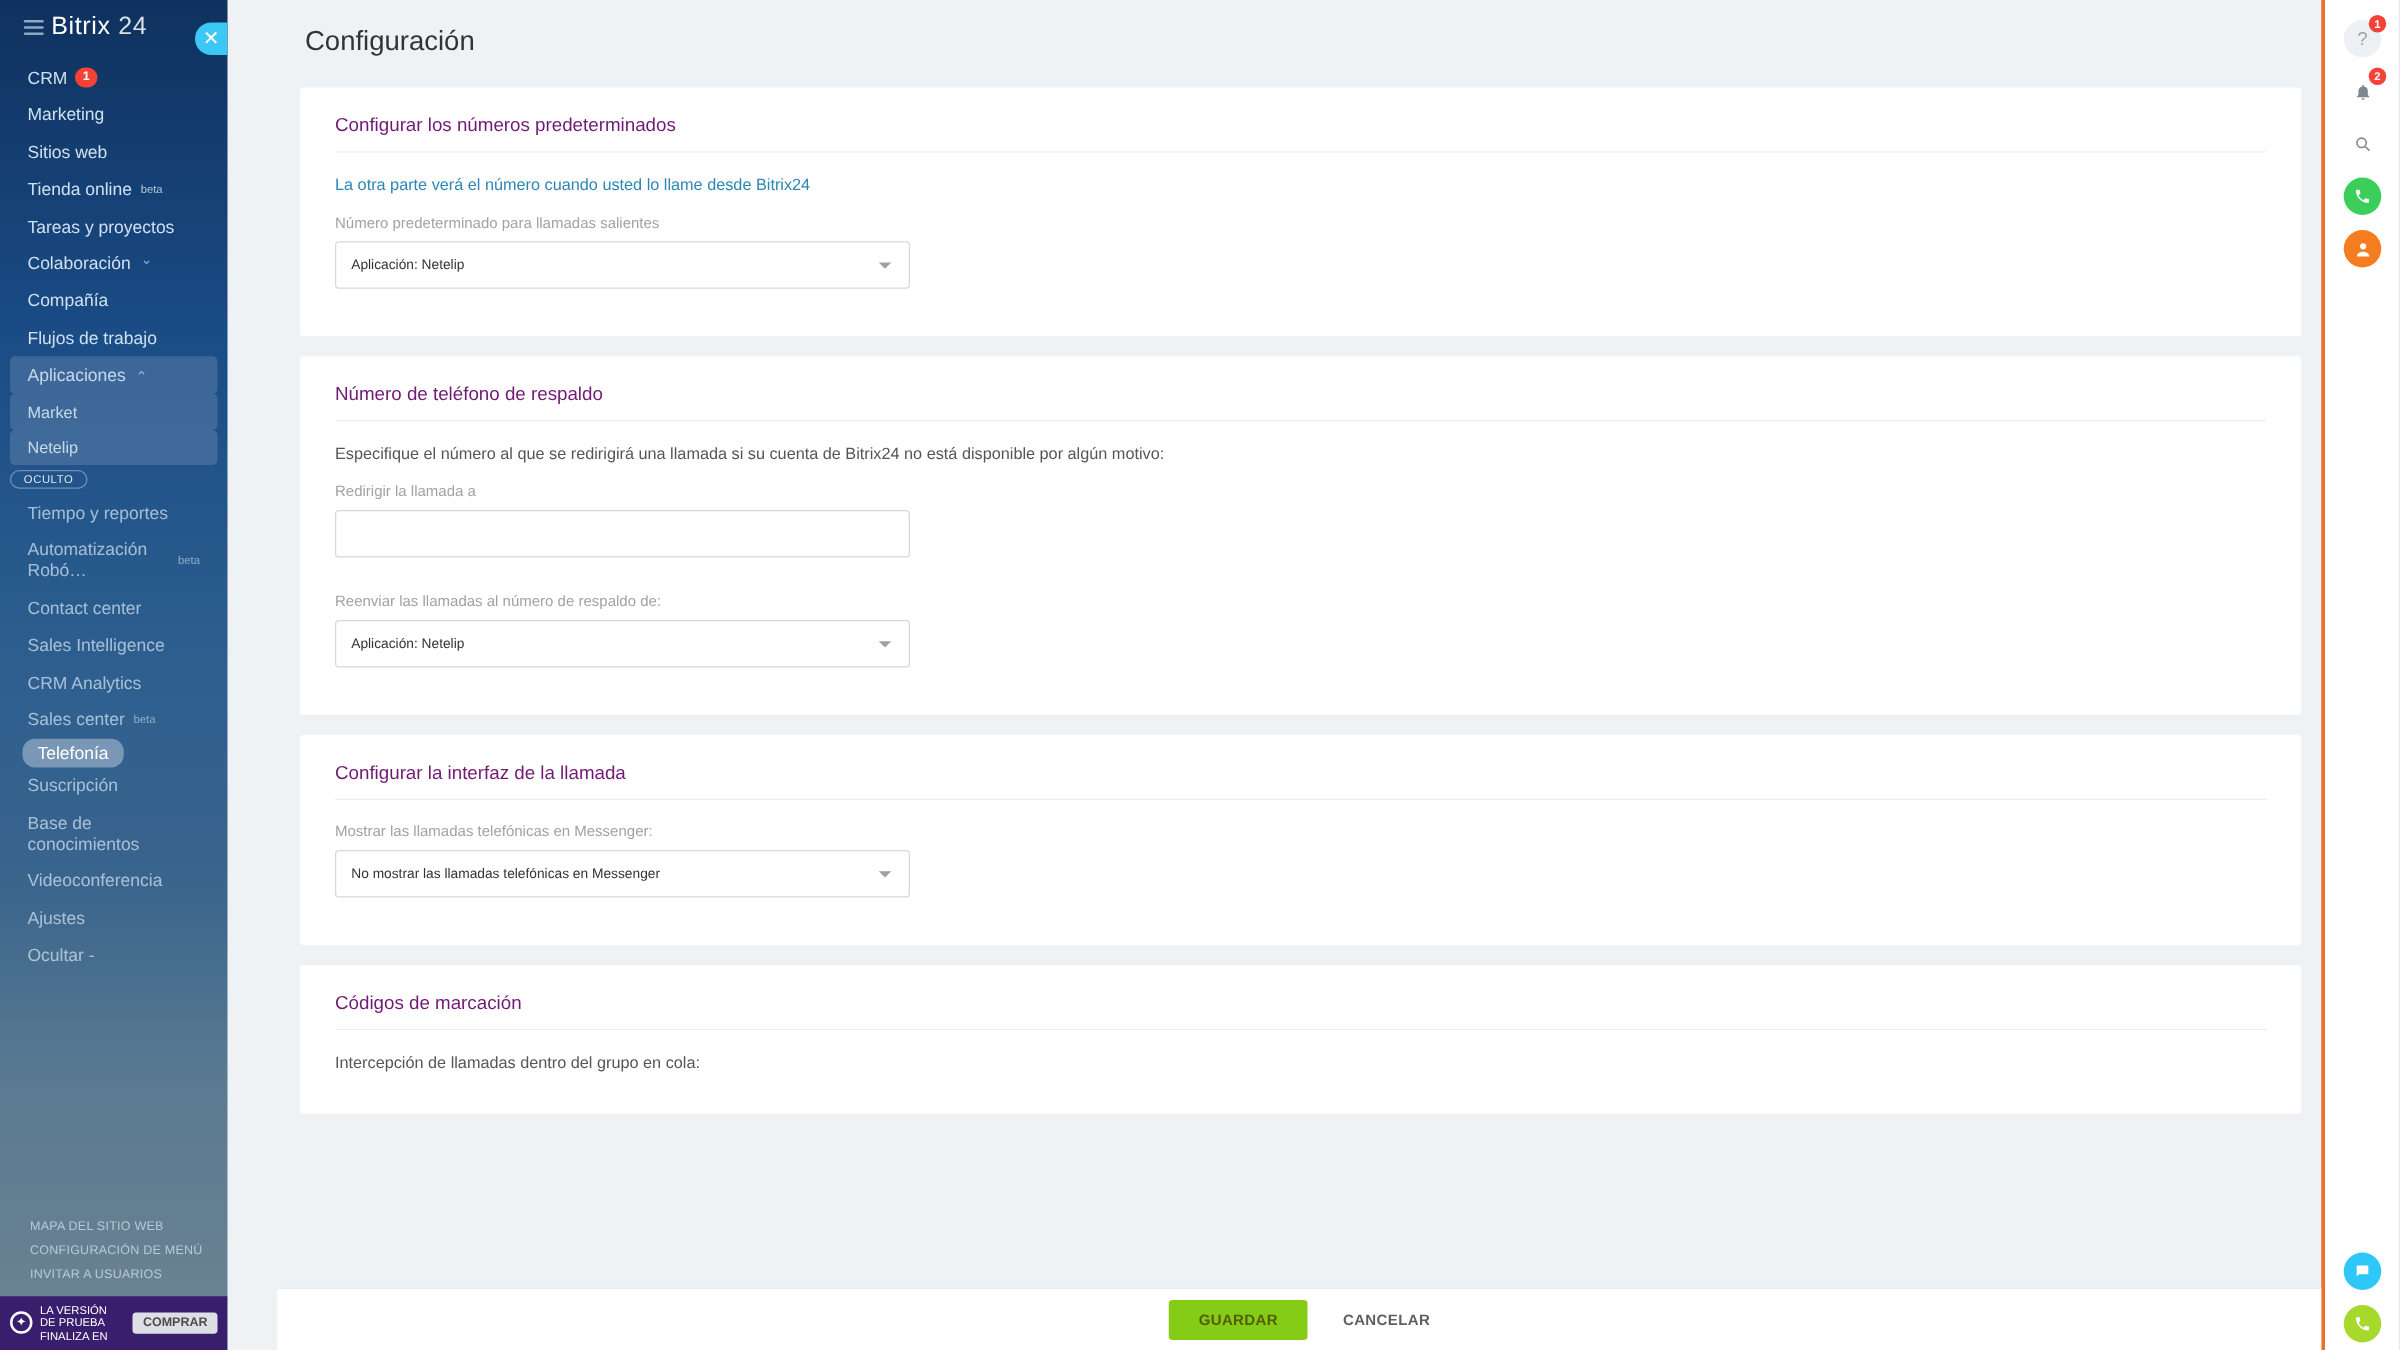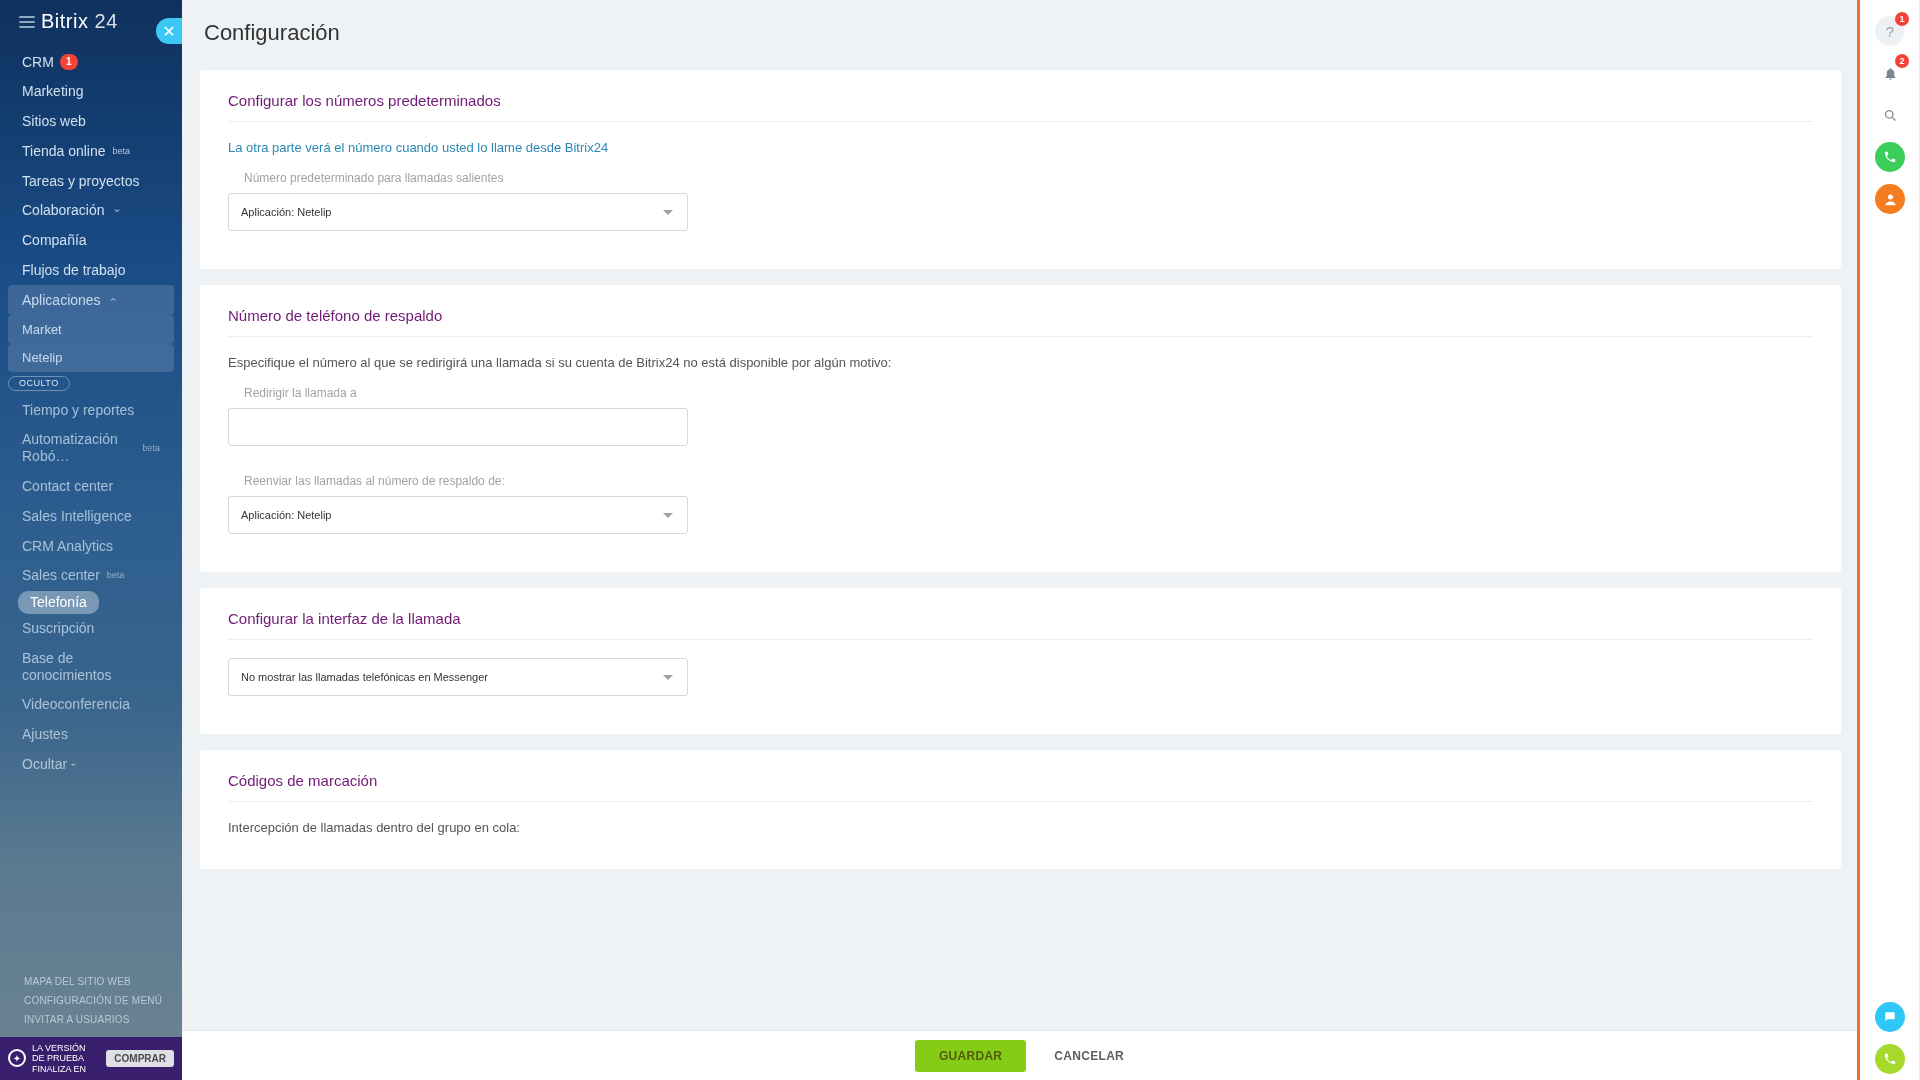--- a/index.html
+++ b/index.html
@@ -71,7 +71,7 @@
 .main {
   position:absolute; left:182px; top:0; right:60px; bottom:0;
   background:#eef2f4; border-right:3px solid #ed6f2d;
-  display:flex; flex-direction:column;
+  display:flex; flex-direction:column;padding-left:40px;
 }
 .page-title { font-size:22px; color:#333; font-weight:400; padding:20px 20px 18px 22px; }
 .scroll { flex:1; overflow:auto; padding:0 10px 0 16px;}

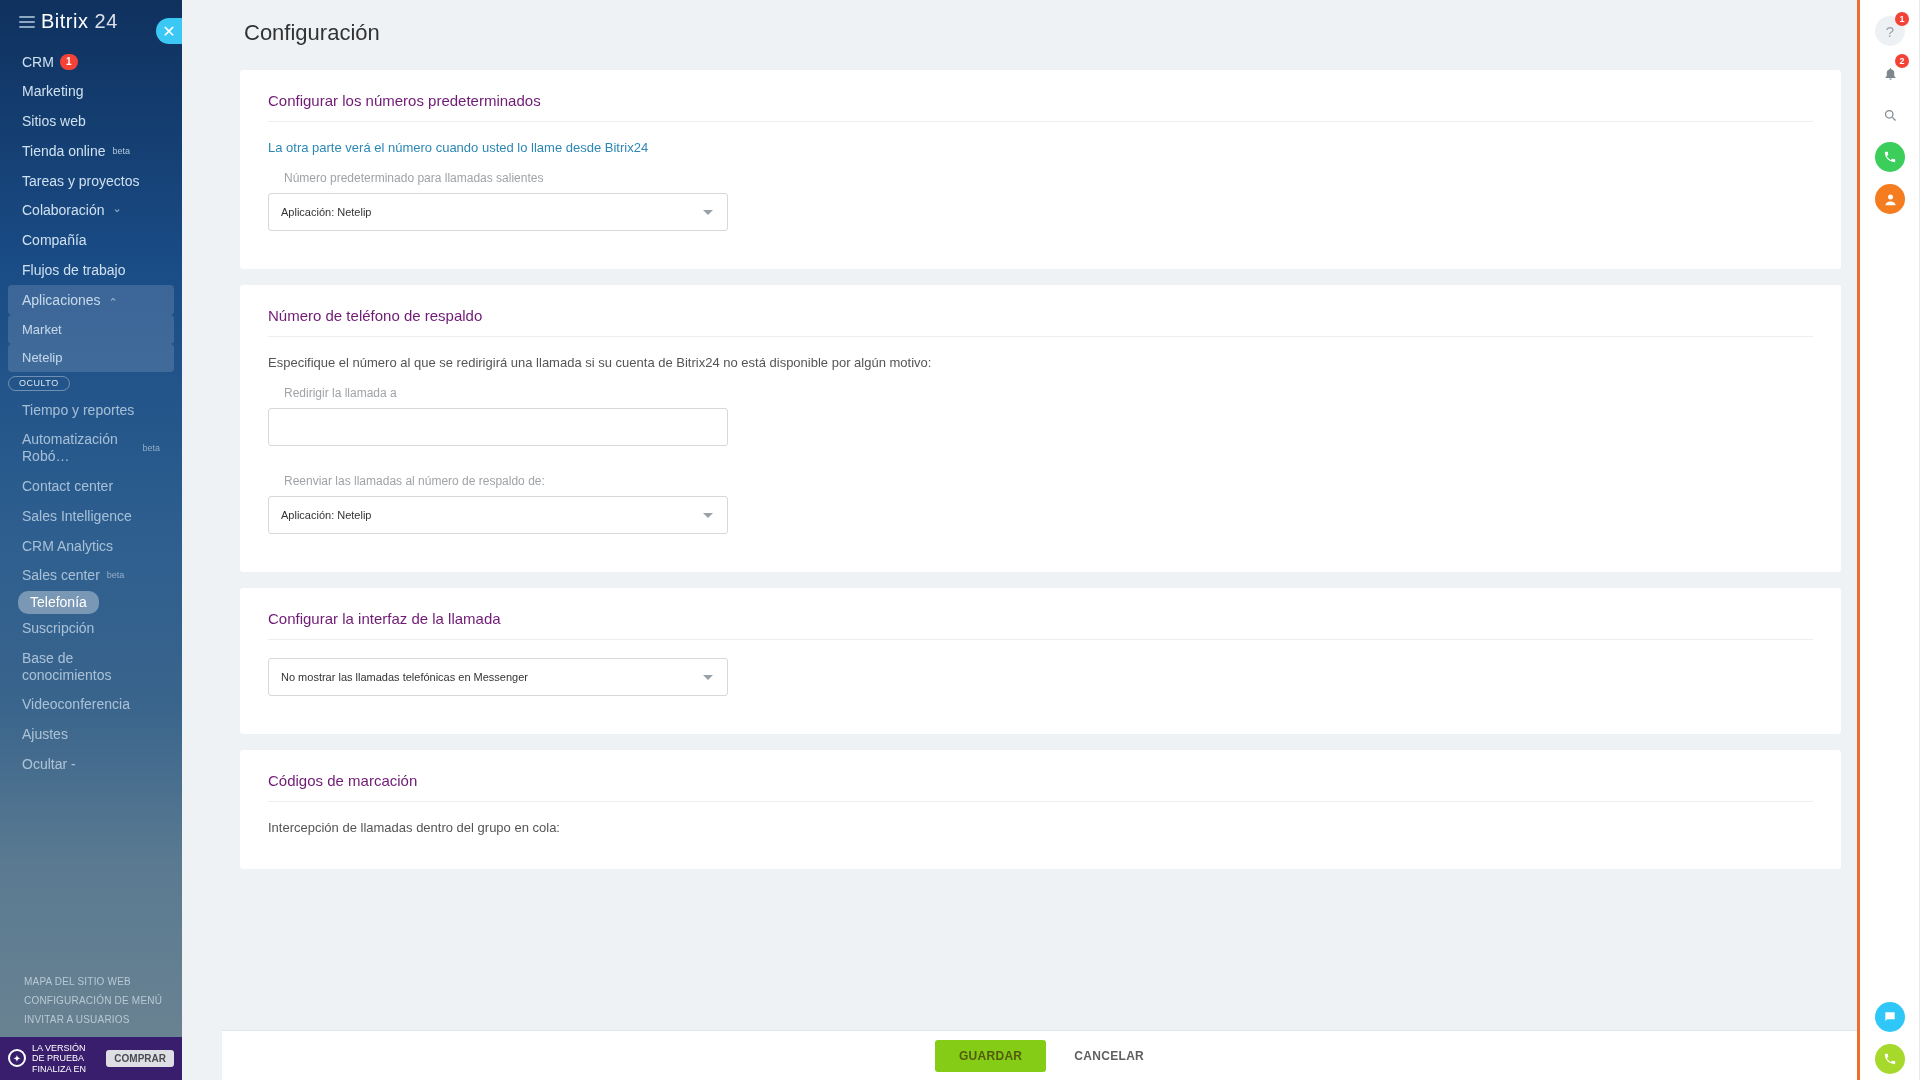--- a/index.html
+++ b/index.html
@@ -83,7 +83,7 @@
 .card hr { border:none; border-top:1px solid #eceef0; margin:12px 0 18px 0;}
 .note { color:#2b87b5; font-size:13px; margin-bottom:16px;}
 .desc { color:#555; font-size:13px; margin-bottom:16px; }
-.field-label { font-size:12px; color:#9fa3a7; margin:6px 0 8px 16px; display:block;}
+.field-label { font-size:12px; color:#9fa3a7; margin:6px 0 8px 0; display:block;}
 .select, .text-input {
   width:460px; height:38px; border:1px solid #d5d9dc; border-radius:3px;
   background:#fff; padding:0 36px 0 12px; font-size:11px; color:#333;

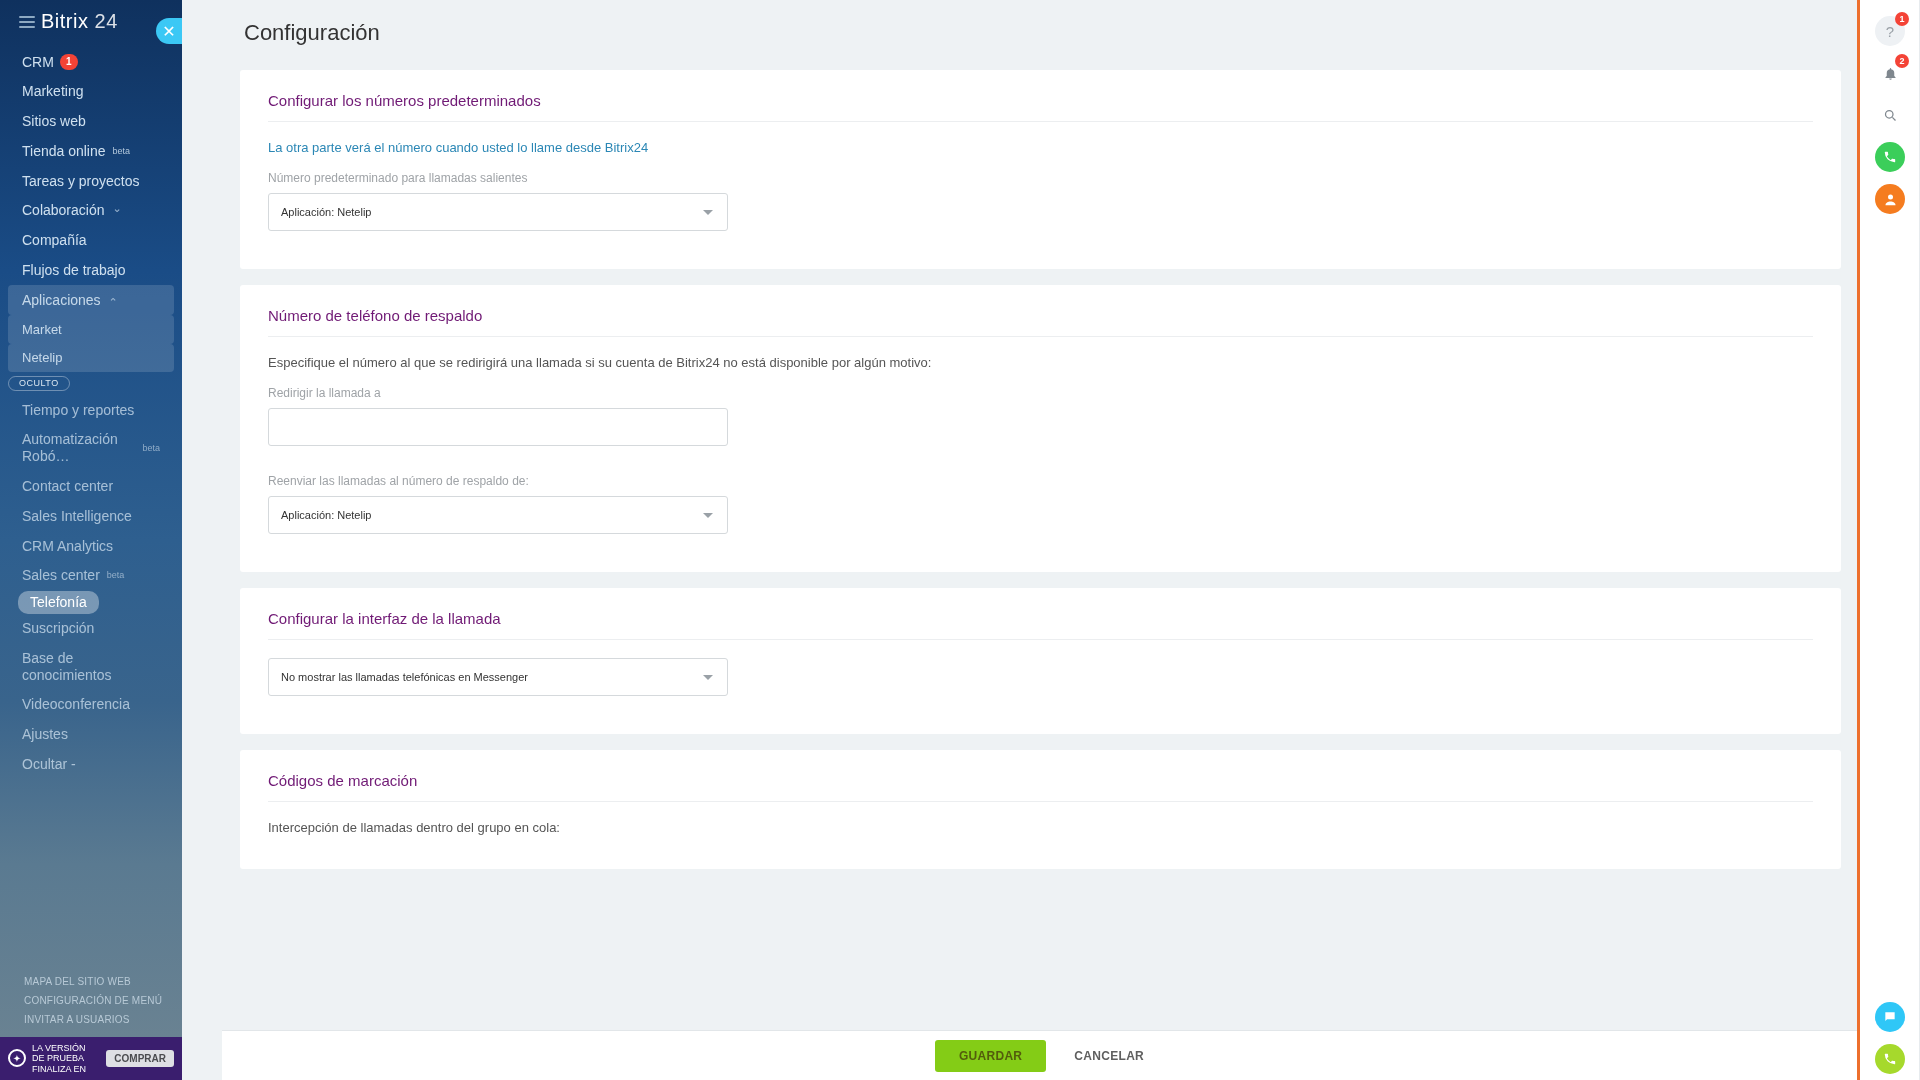--- a/index.html
+++ b/index.html
@@ -269,6 +269,7 @@
     <section class="card">
       <h2>Configurar la interfaz de la llamada</h2>
       <hr>
+      <label class="field-label">Mostrar las llamadas telefónicas en Messenger:</label>
       <div class="select">
         <span>No mostrar las llamadas telefónicas en Messenger</span>
       </div>

